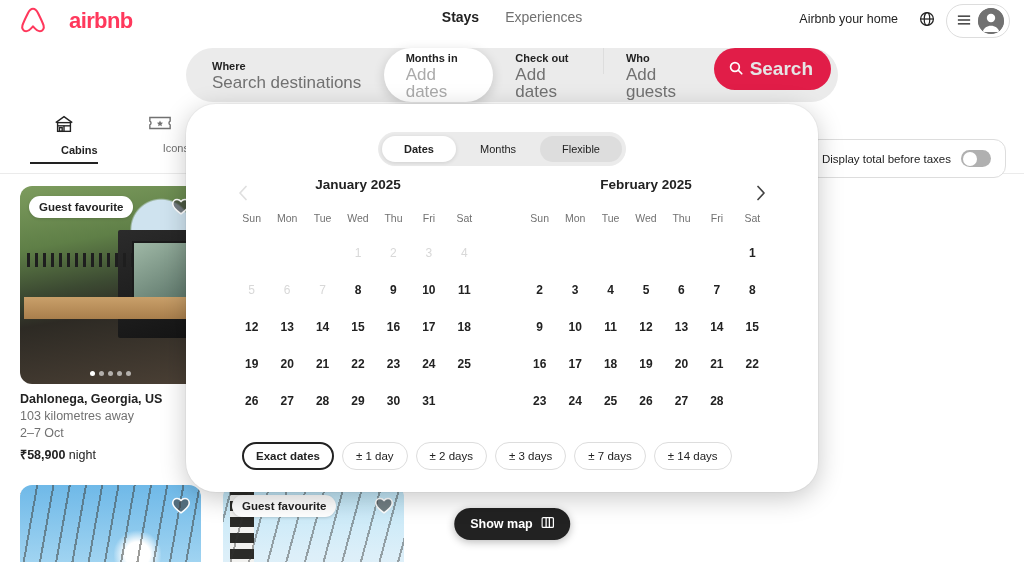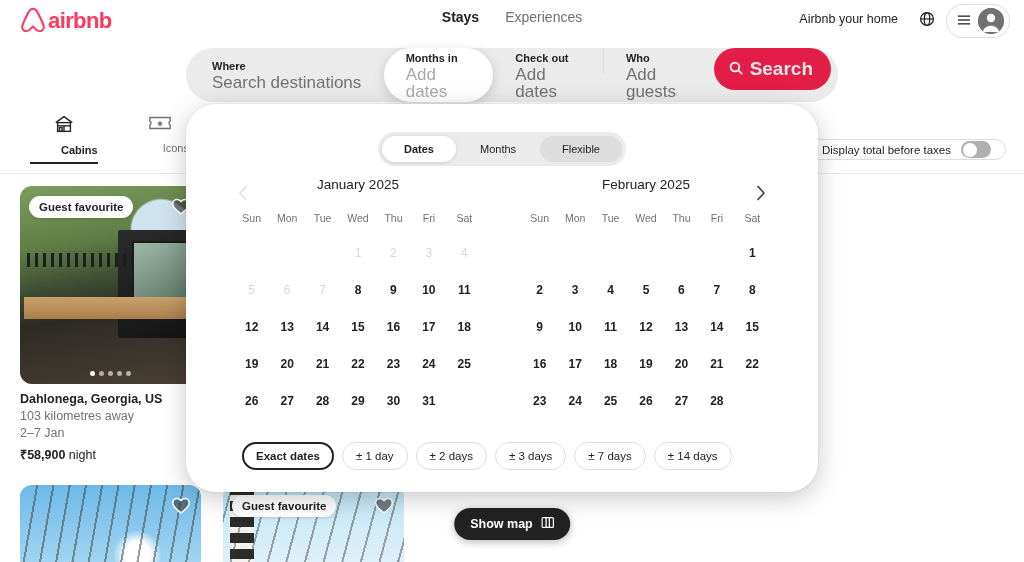--- a/index.html
+++ b/index.html
@@ -20,7 +20,7 @@
   }
   .logo {
     position: absolute; left: 20px; top: 6px;
-    display: flex; align-items: center; gap: 2px;
+    display: flex; align-items: center; gap: 23px;
     height: 30px;
   }
   .logo-mark { width: 26px; height: 28px; display: block; }

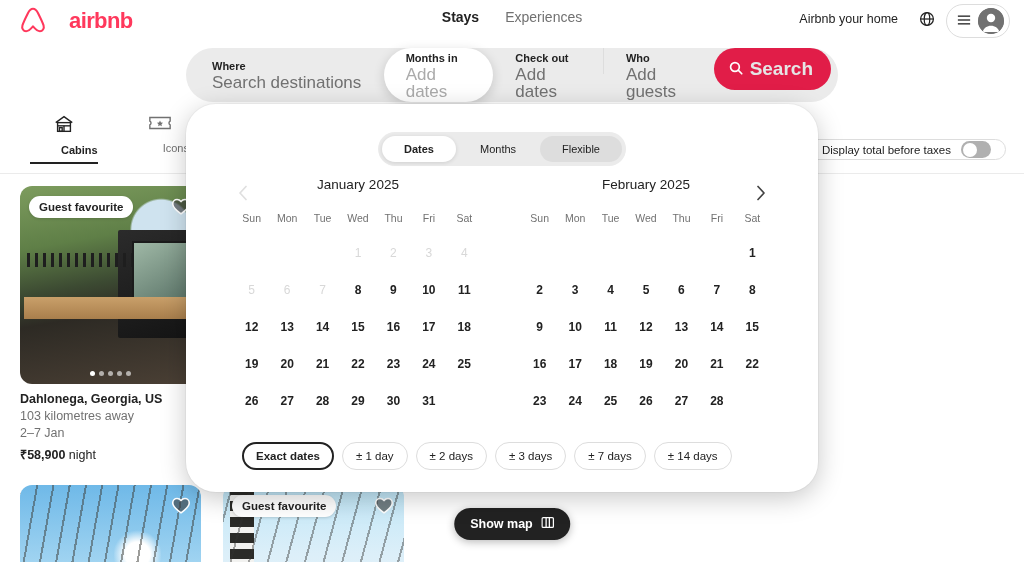--- a/index.html
+++ b/index.html
@@ -110,7 +110,7 @@
     position: absolute; right: 18px; top: 139px;
     display: flex; align-items: center; gap: 10px;
     border: 1px solid #dddddd; border-radius: 12px;
-    padding: 1px 14px; background: #fff; z-index: 12; cursor: pointer;
+    padding: 10px 14px; background: #fff; z-index: 12; cursor: pointer;
   }
   .taxes-label { font-size: 11.5px; color: #222; white-space: nowrap; }
   .toggle {

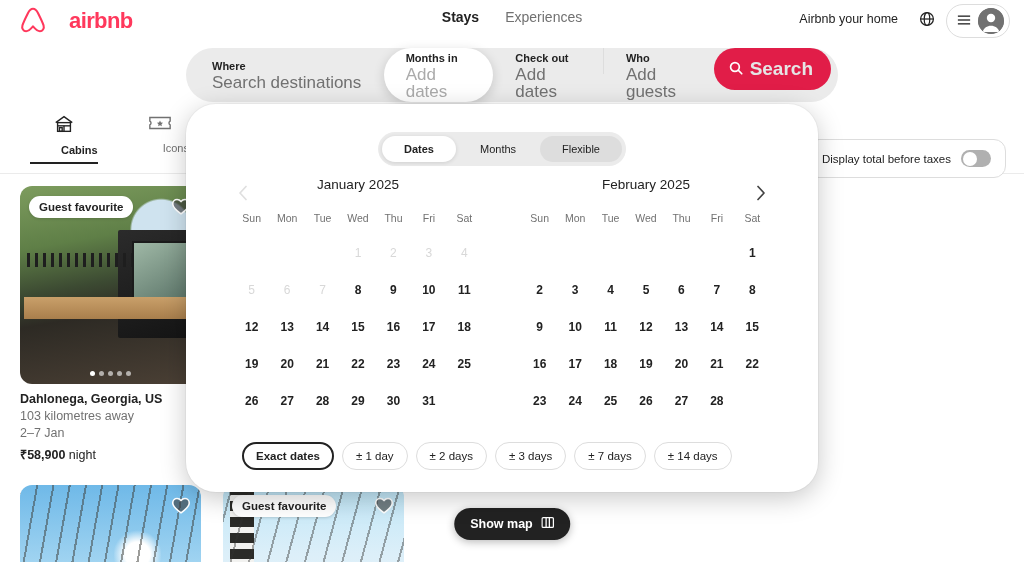--- a/index.html
+++ b/index.html
@@ -232,7 +232,7 @@
   }
   .cal { width: 248px; }
   .cal-head {
-    text-align: center; font-size: 13.5px; font-weight: 400;
+    text-align: center; font-size: 13.5px; font-weight: 700;
     color: #222; margin-bottom: 18px; line-height: 18px;
   }
   .dow-row, .wk {

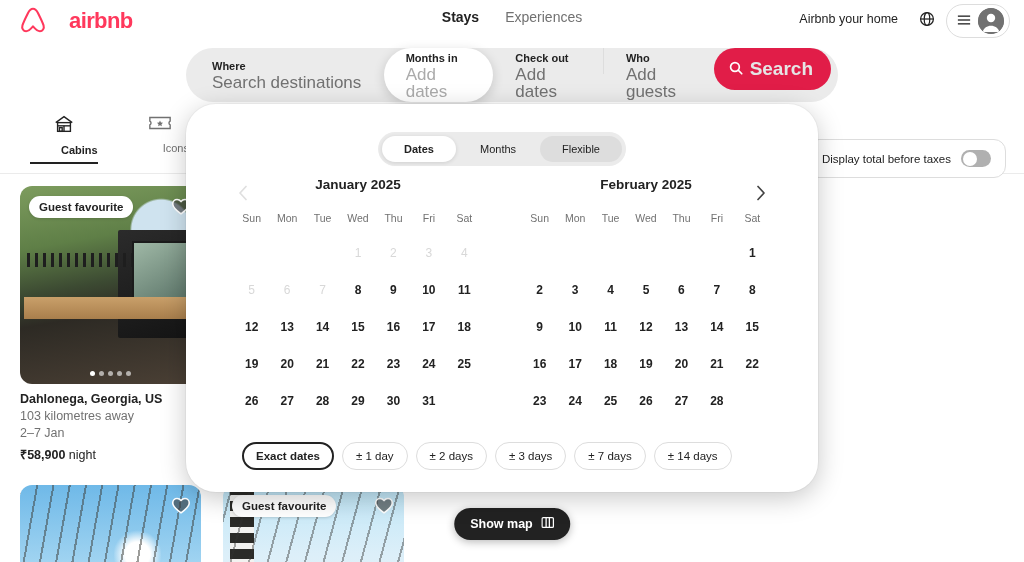--- a/index.html
+++ b/index.html
@@ -296,7 +296,7 @@
         <div class="card-body">
           <div class="c-title">Dahlonega, Georgia, US</div>
           <div class="c-sub">103 kilometres away</div>
-          <div class="c-sub">2–7 Jan</div>
+          <div class="c-sub">2–7 Oct</div>
           <div class="c-price"><b>₹58,900</b><span> night</span></div>
         </div>
       </div>

